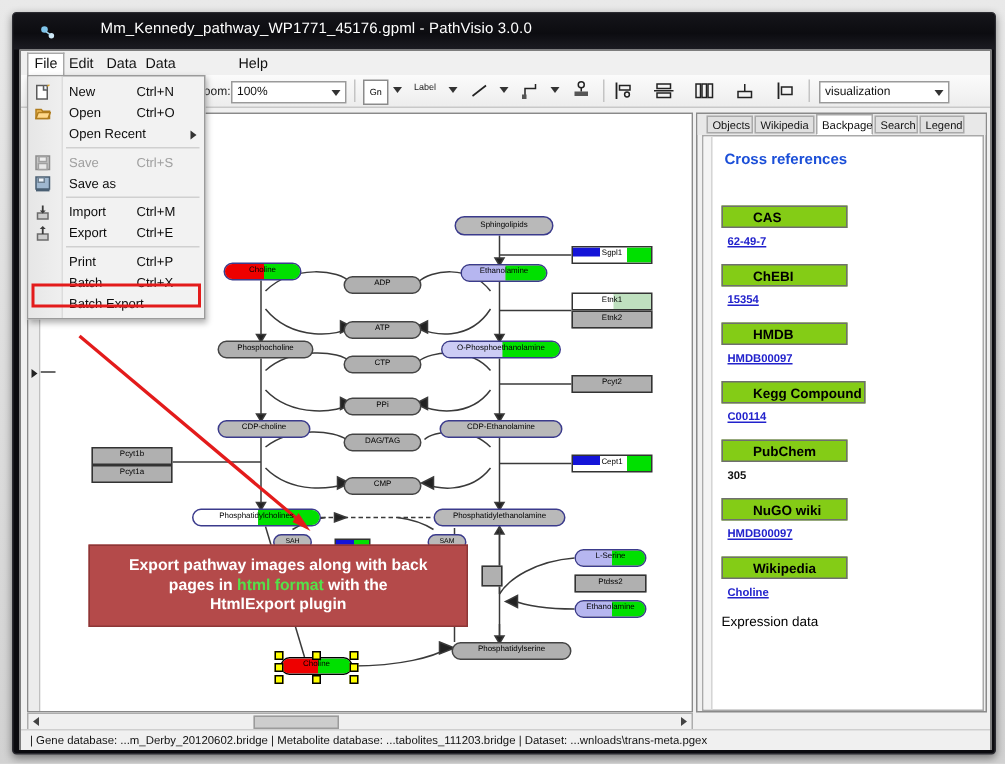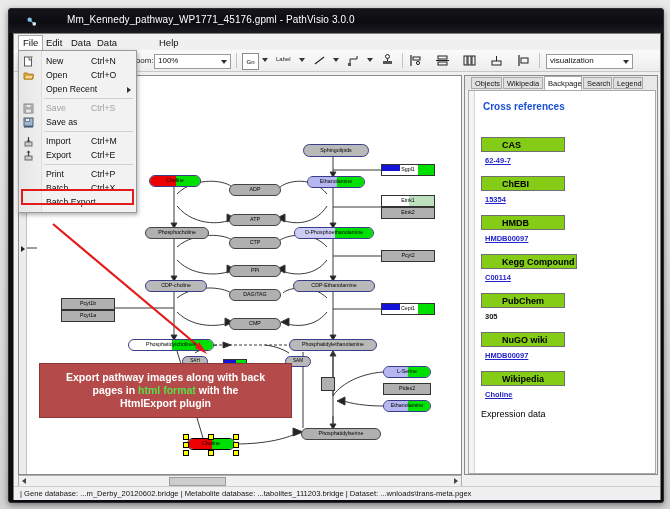--- a/index.html
+++ b/index.html
@@ -70,7 +70,7 @@
   
   .callout{position:absolute;background:#b44a4a;border:1px solid #8d3636;
     color:#fff;font-weight:bold;font-size:10.5px;line-height:13px;text-align:center;
-    display:flex;align-items:center;justify-content:center;padding:3px 6px;box-sizing:border-box;}
+    display:flex;align-items:center;justify-content:center;padding:3px 6px;box-sizing:border-box;margin-left:20px;}
   .hl{color:#55e04a;}
 
   

